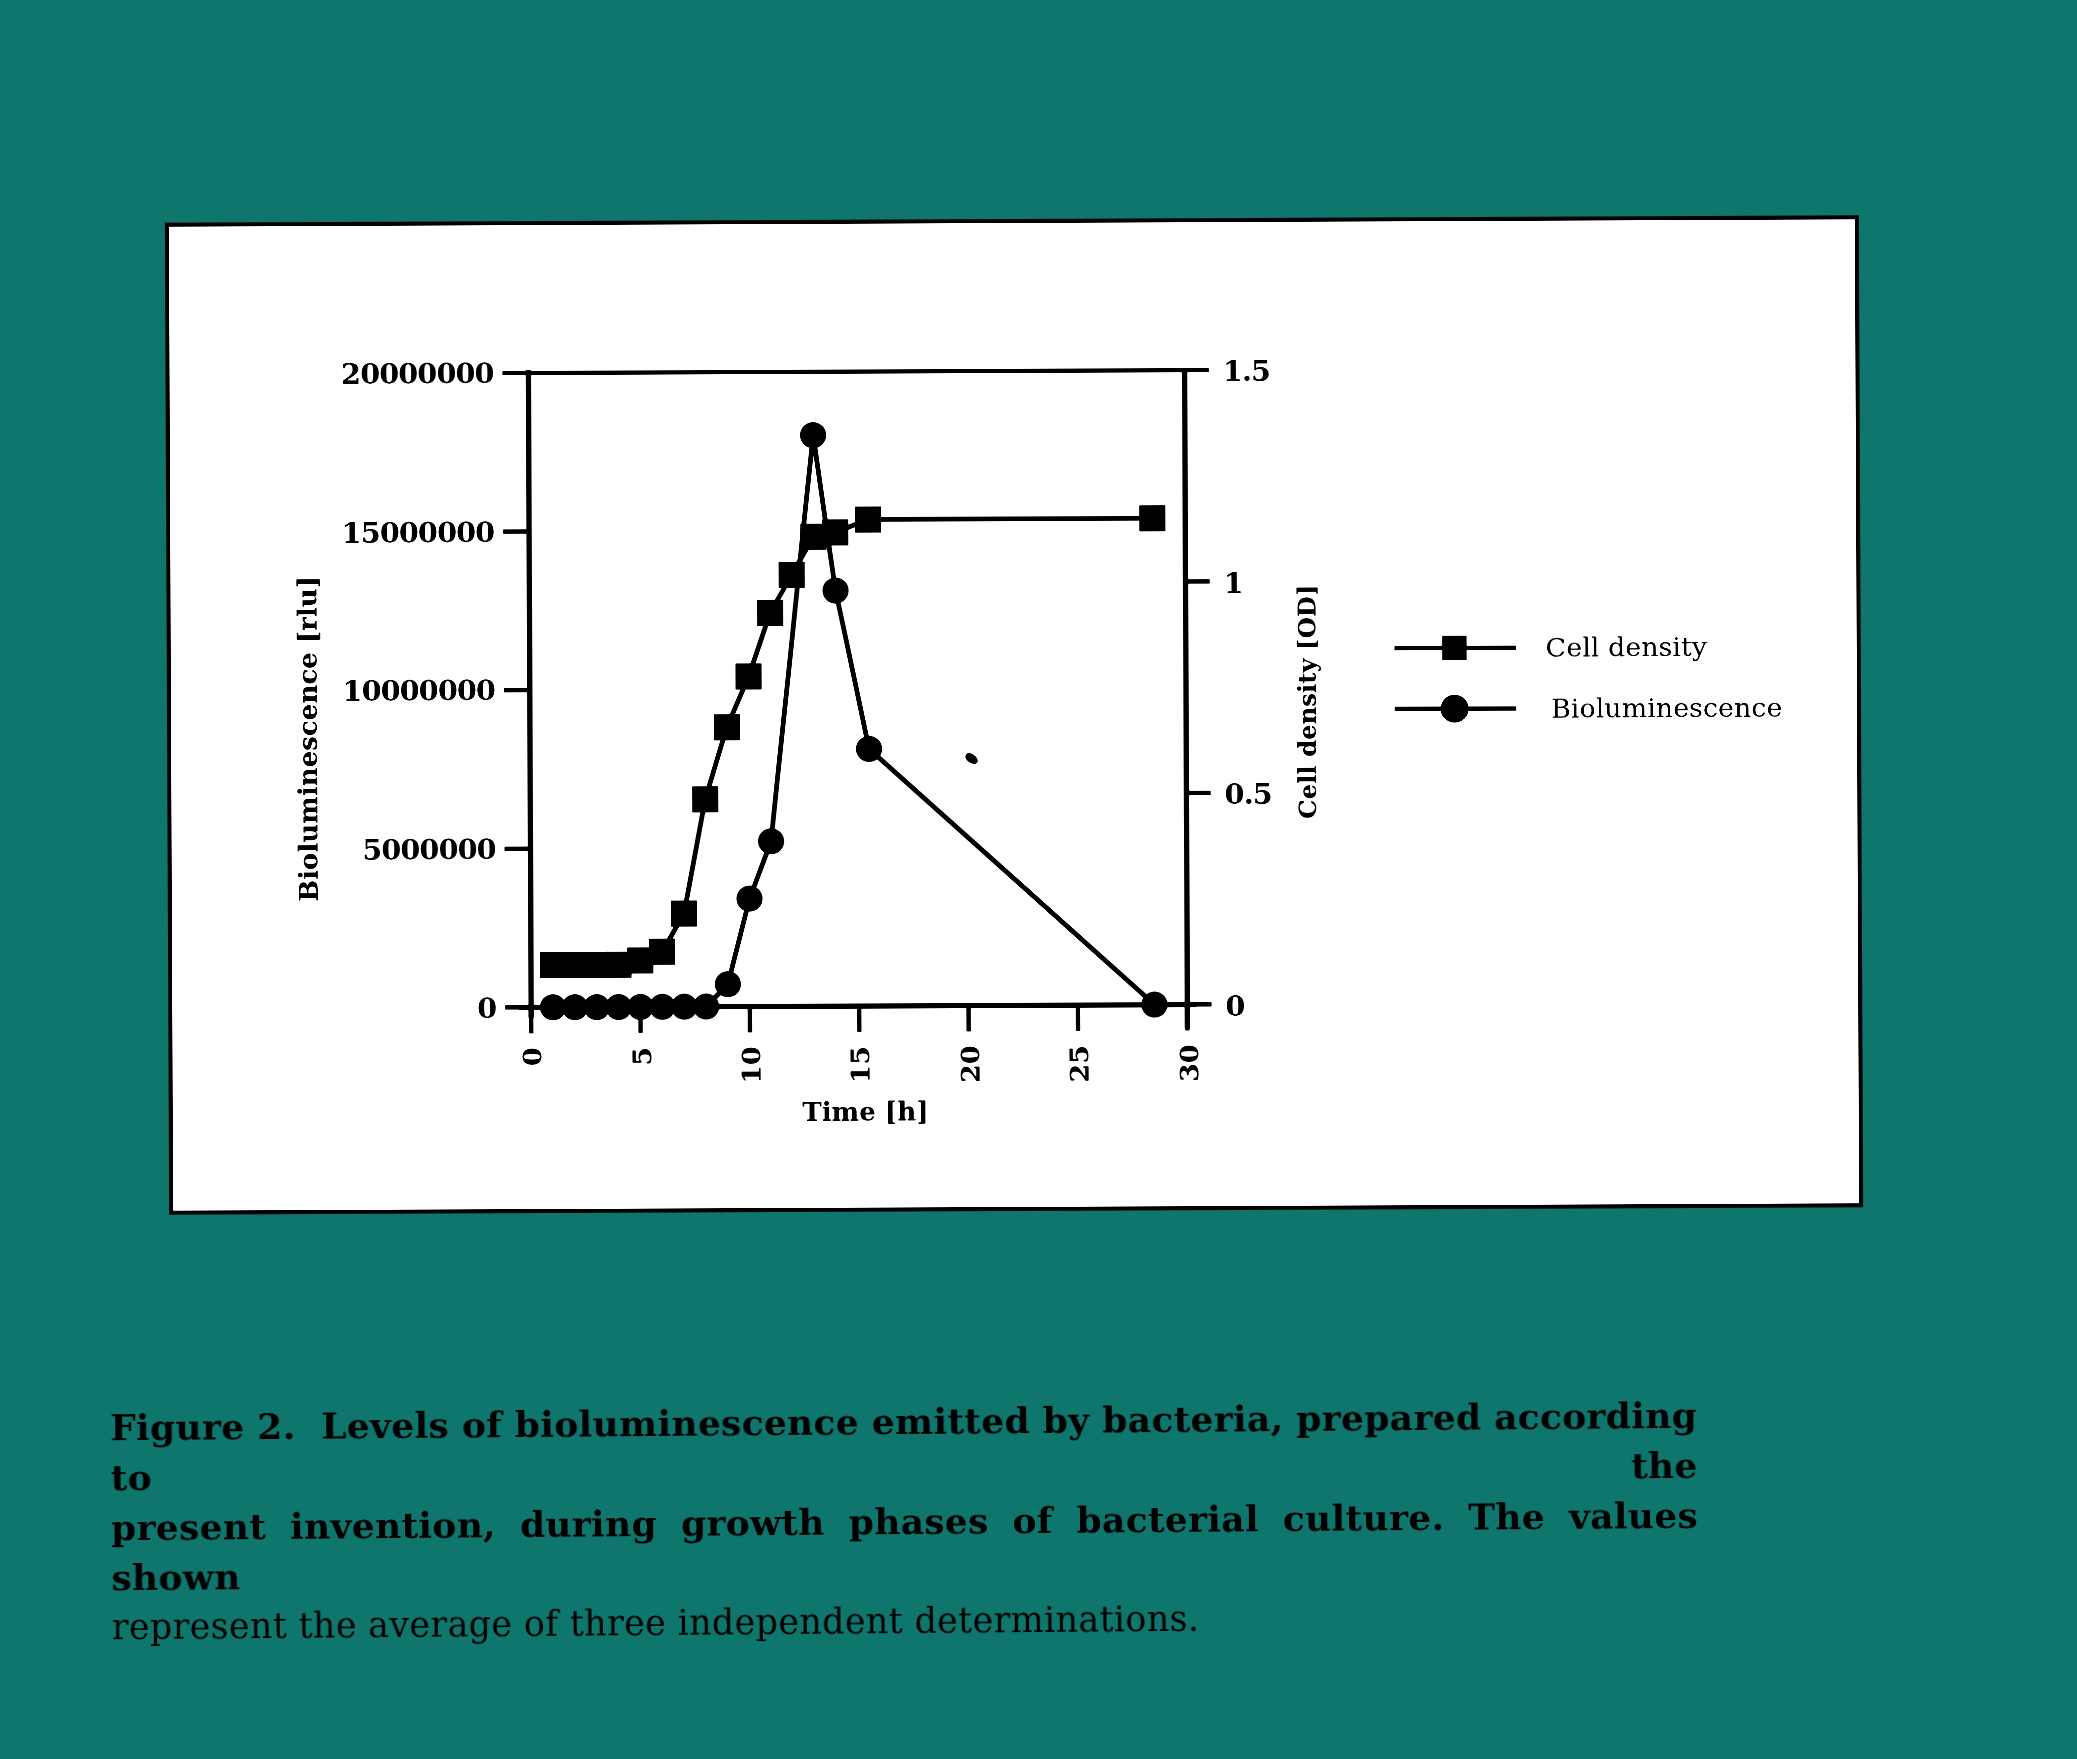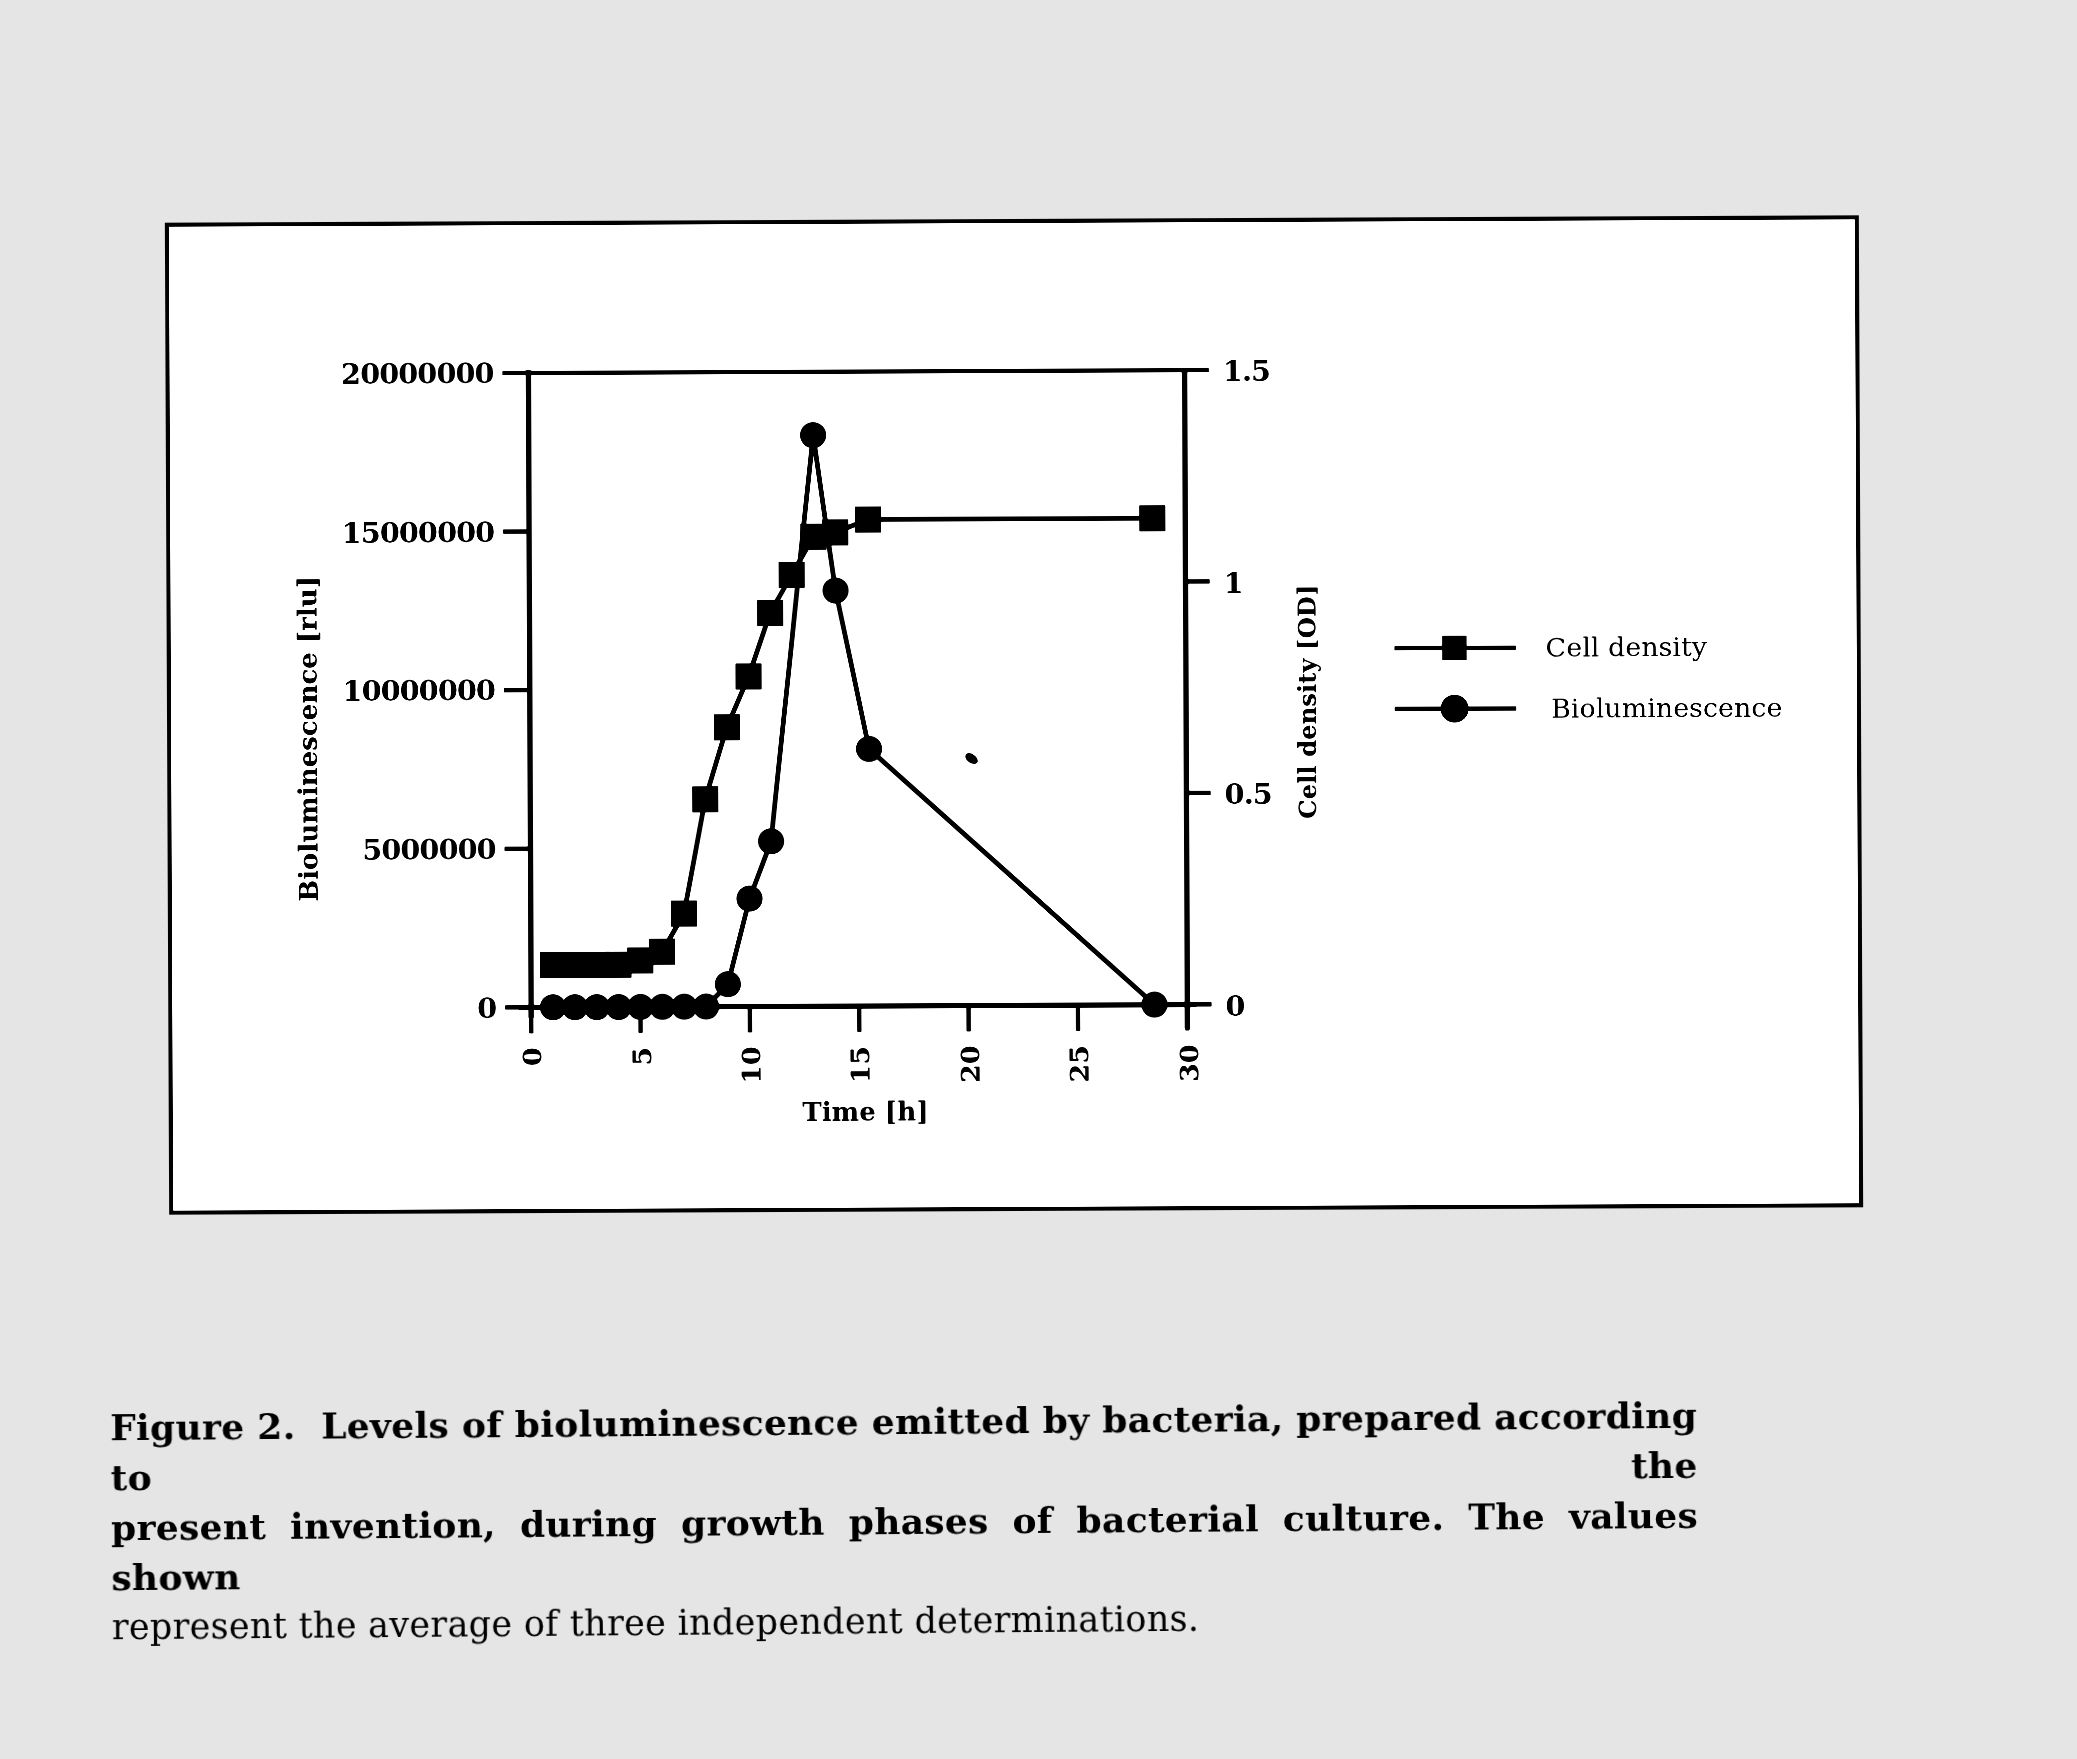--- a/index.html
+++ b/index.html
@@ -7,7 +7,7 @@
     width:2077px;height:1760px;position:relative;overflow:hidden;
     font-family:"DejaVu Serif","Liberation Serif",serif;color:#000;
   }
-  .page{position:absolute;inset:0;background:#e5e5e5;}
+  .page{position:absolute;inset:0;background:#0f766e;}
   .figure-box{
     position:absolute;left:167px;top:219px;width:1686px;height:984px;
     border:4.3px solid #000;

